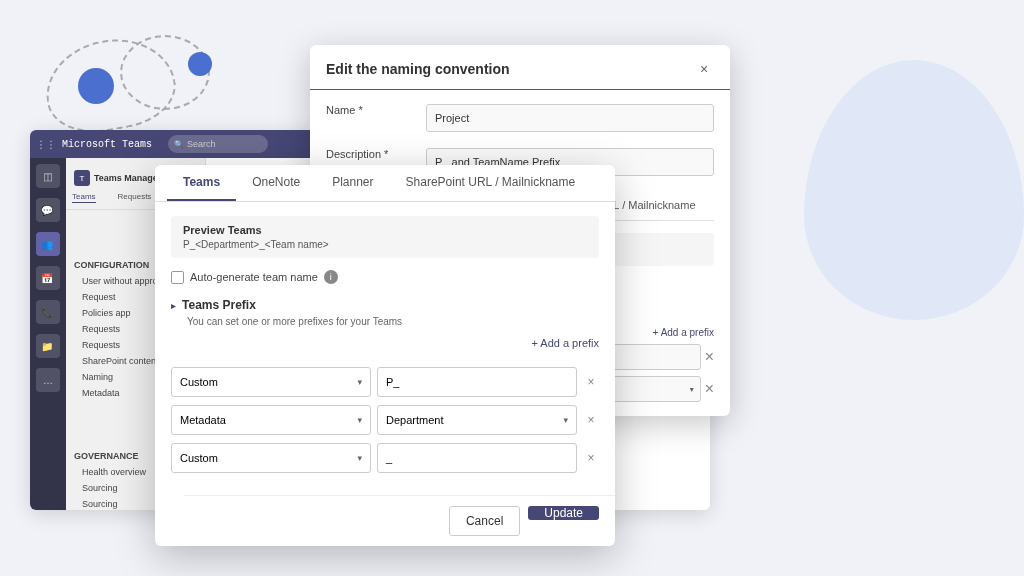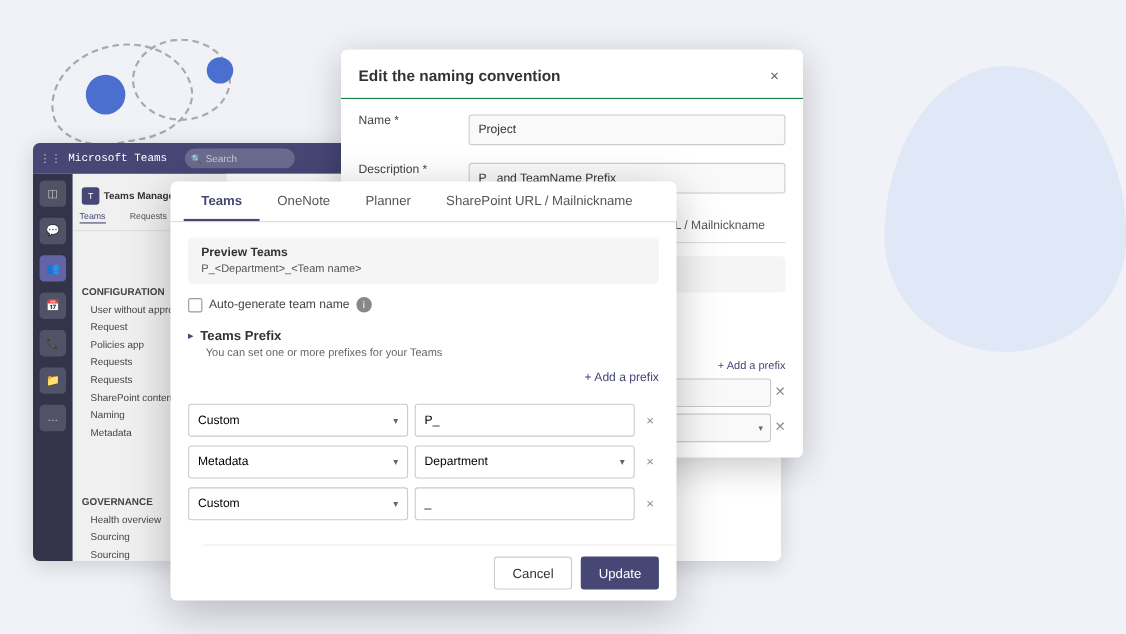--- a/index.html
+++ b/index.html
@@ -383,7 +383,7 @@
       color: #333;
     }
     .btn-update {
-      height: 30px;
+      height: 14px;
       padding: 0 16px;
       border: none;
       border-radius: 3px;

